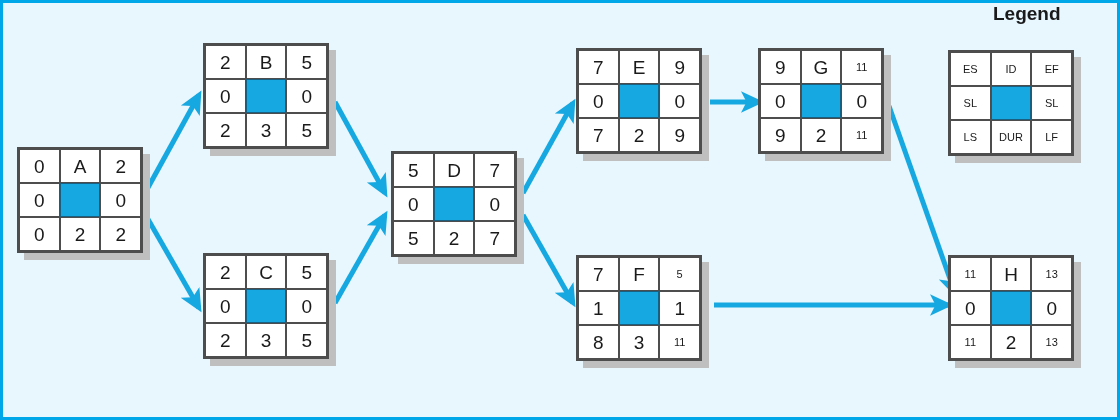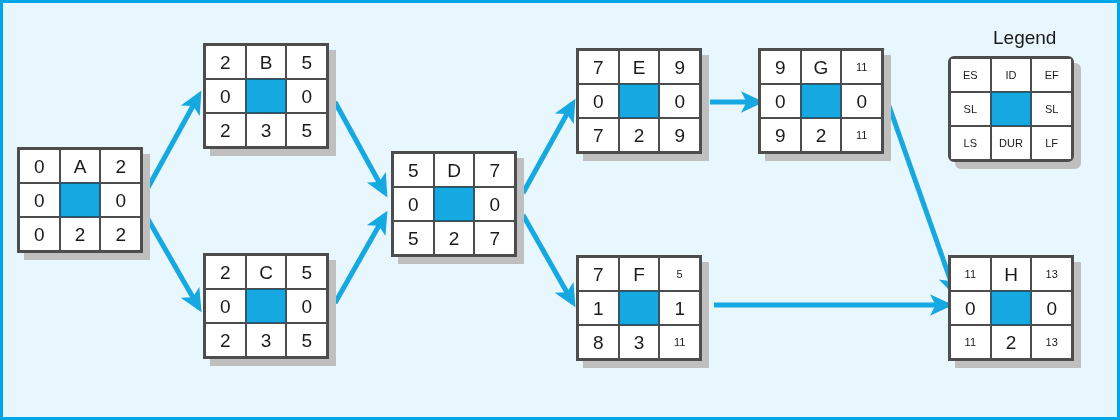--- a/index.html
+++ b/index.html
@@ -185,7 +185,7 @@
     <div class="cell small">13</div>
   </div>
 
-  <div class="legend-title" style="left:990px; top:24px;">Legend</div>
+  <div class="legend-title" style="left:990px; top:0;font-weight:bold;">Legend</div>
 
   <div class="node" style="left:945px; top:53px;border-radius:6px;">
     <div class="cell small">ES</div>

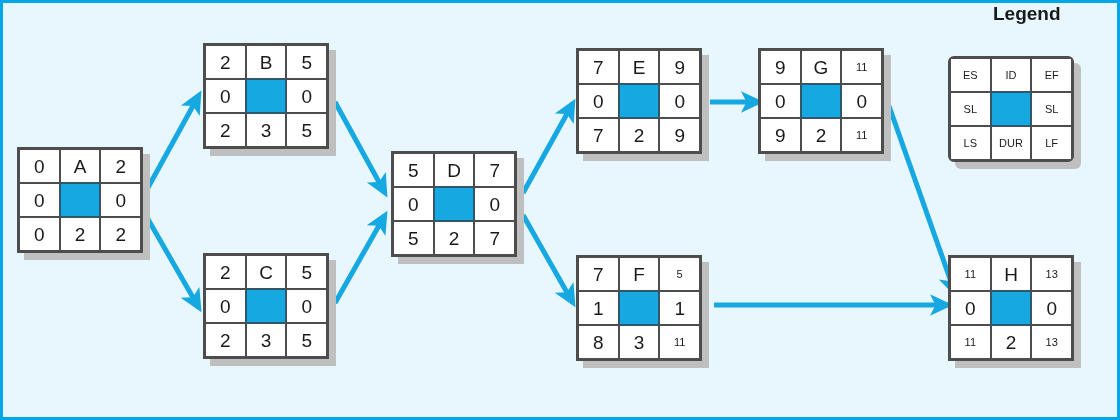--- a/index.html
+++ b/index.html
@@ -187,7 +187,7 @@
 
   <div class="legend-title" style="left:990px; top:0;font-weight:bold;">Legend</div>
 
-  <div class="node" style="left:945px; top:53px;border-radius:6px;">
+  <div class="node" style="left:945px; top:47px;">
     <div class="cell small">ES</div>
     <div class="cell small">ID</div>
     <div class="cell small">EF</div>

